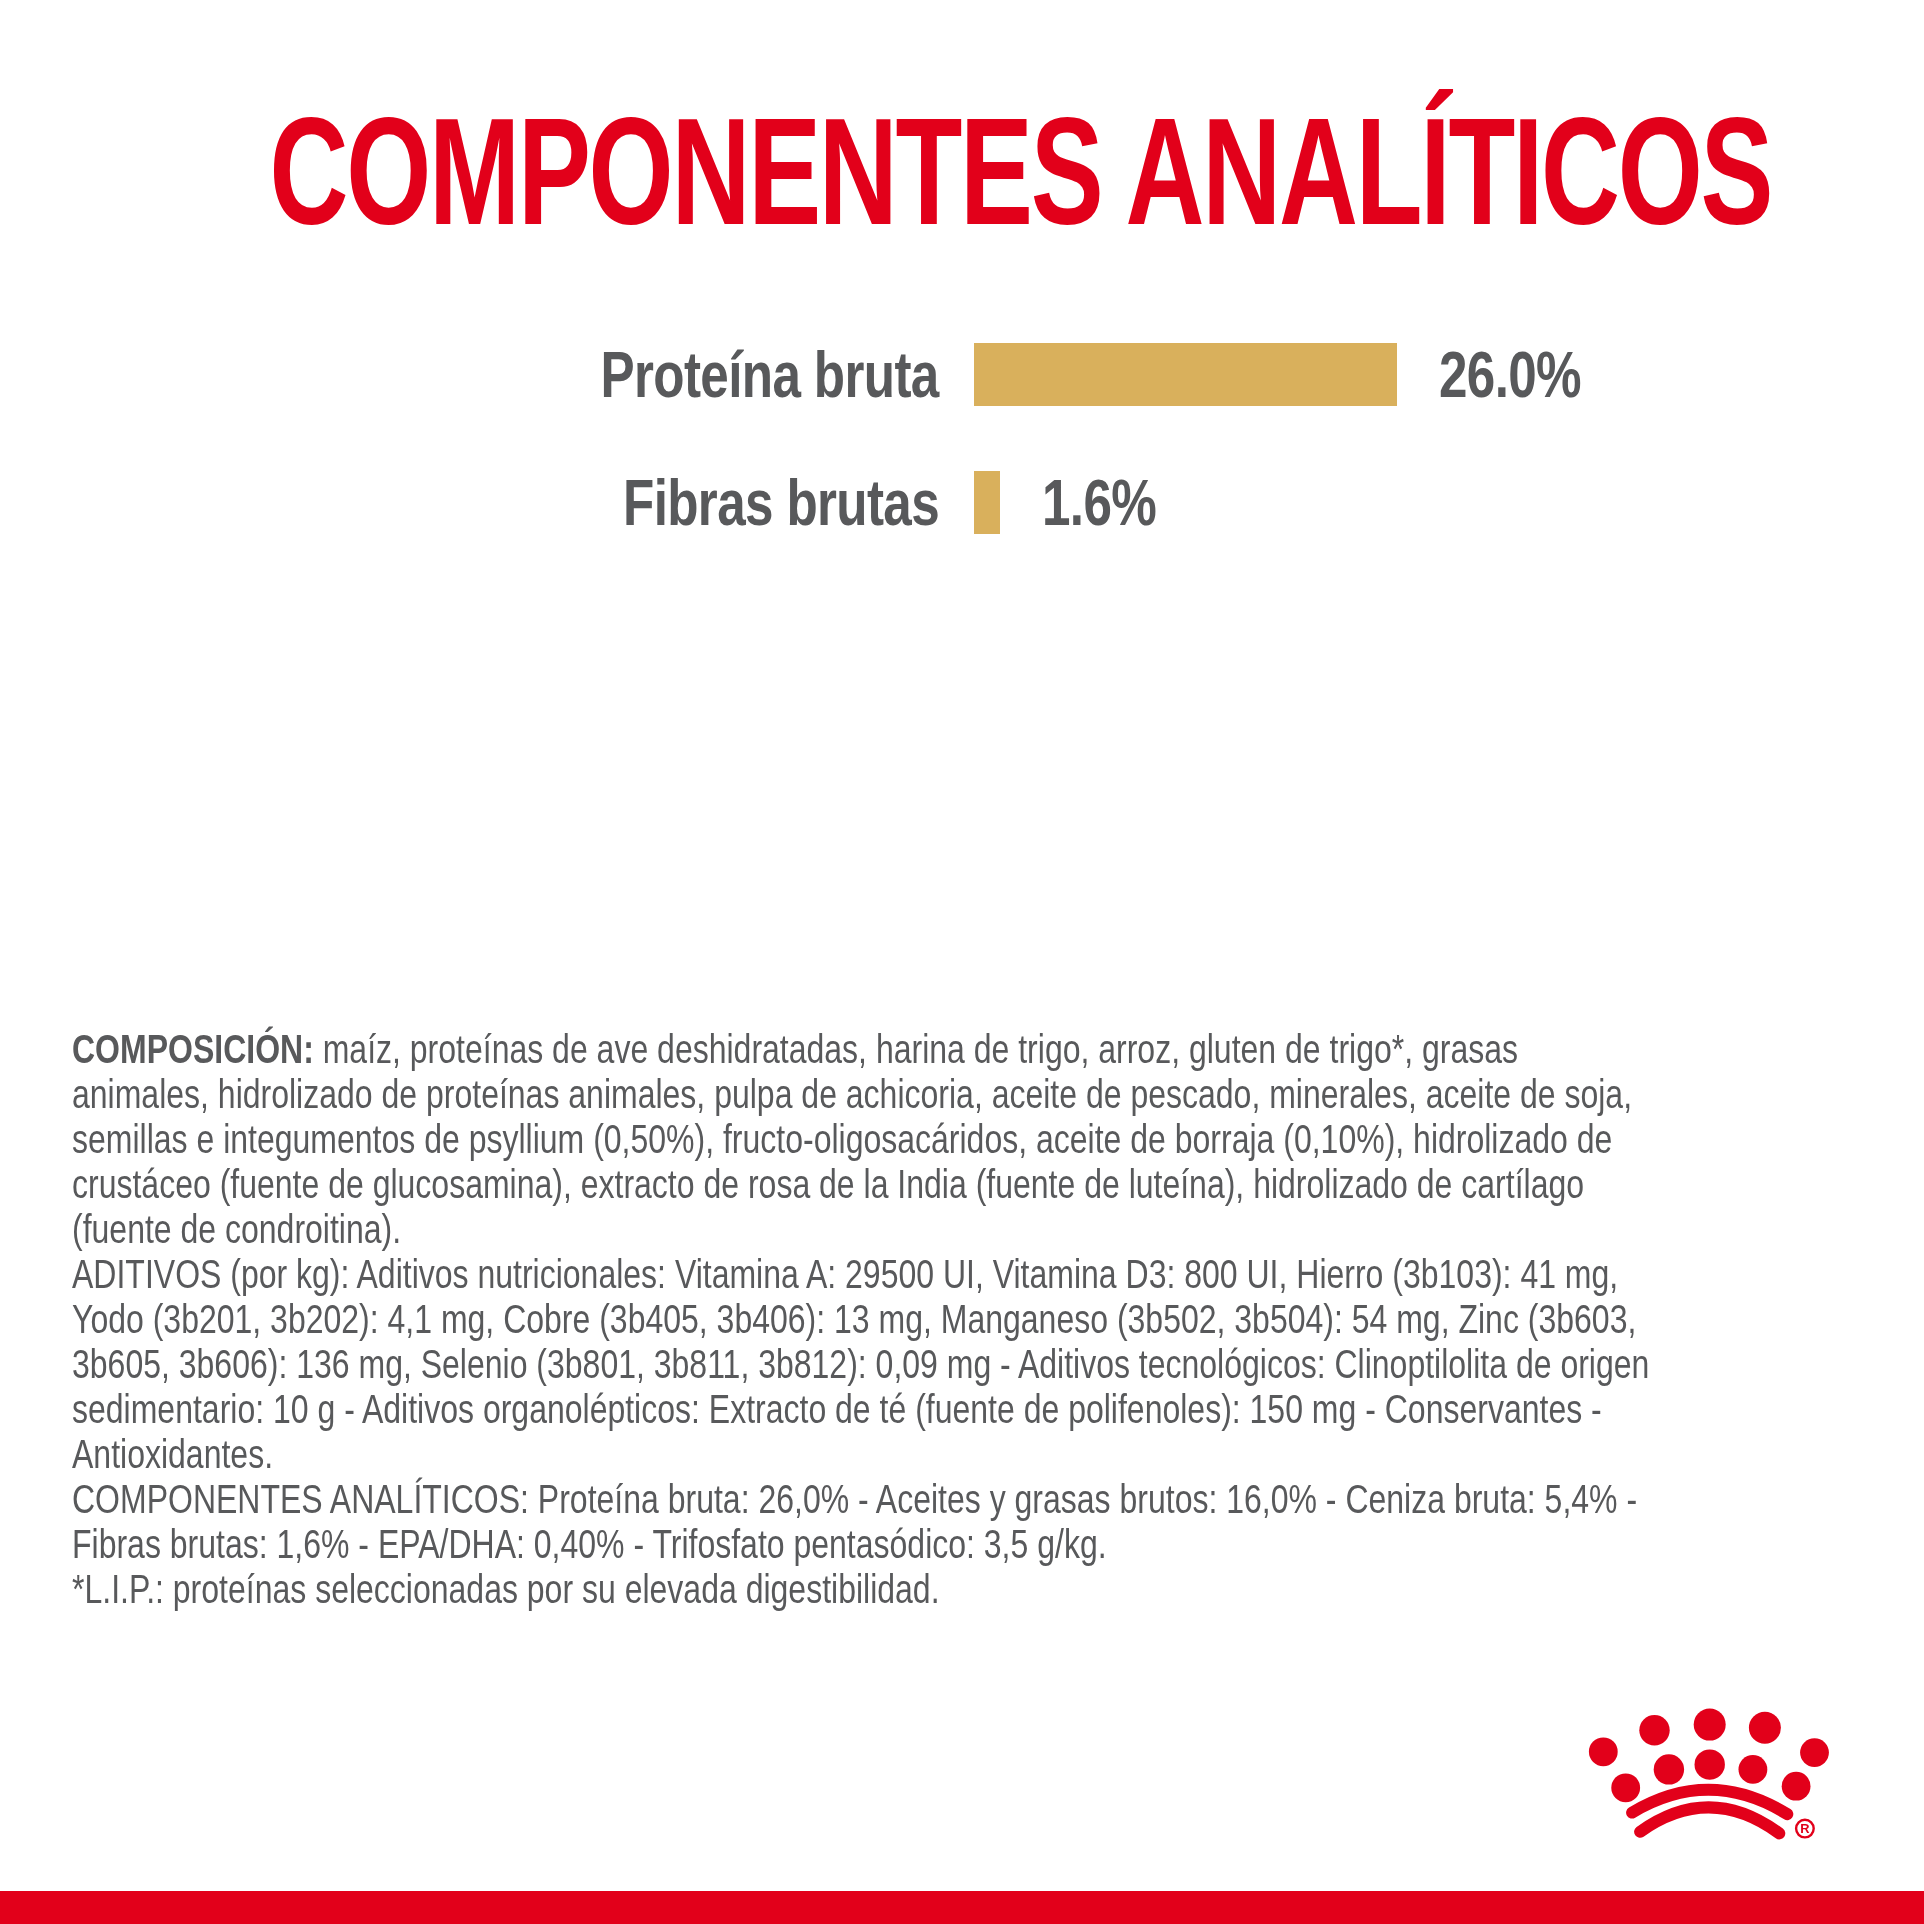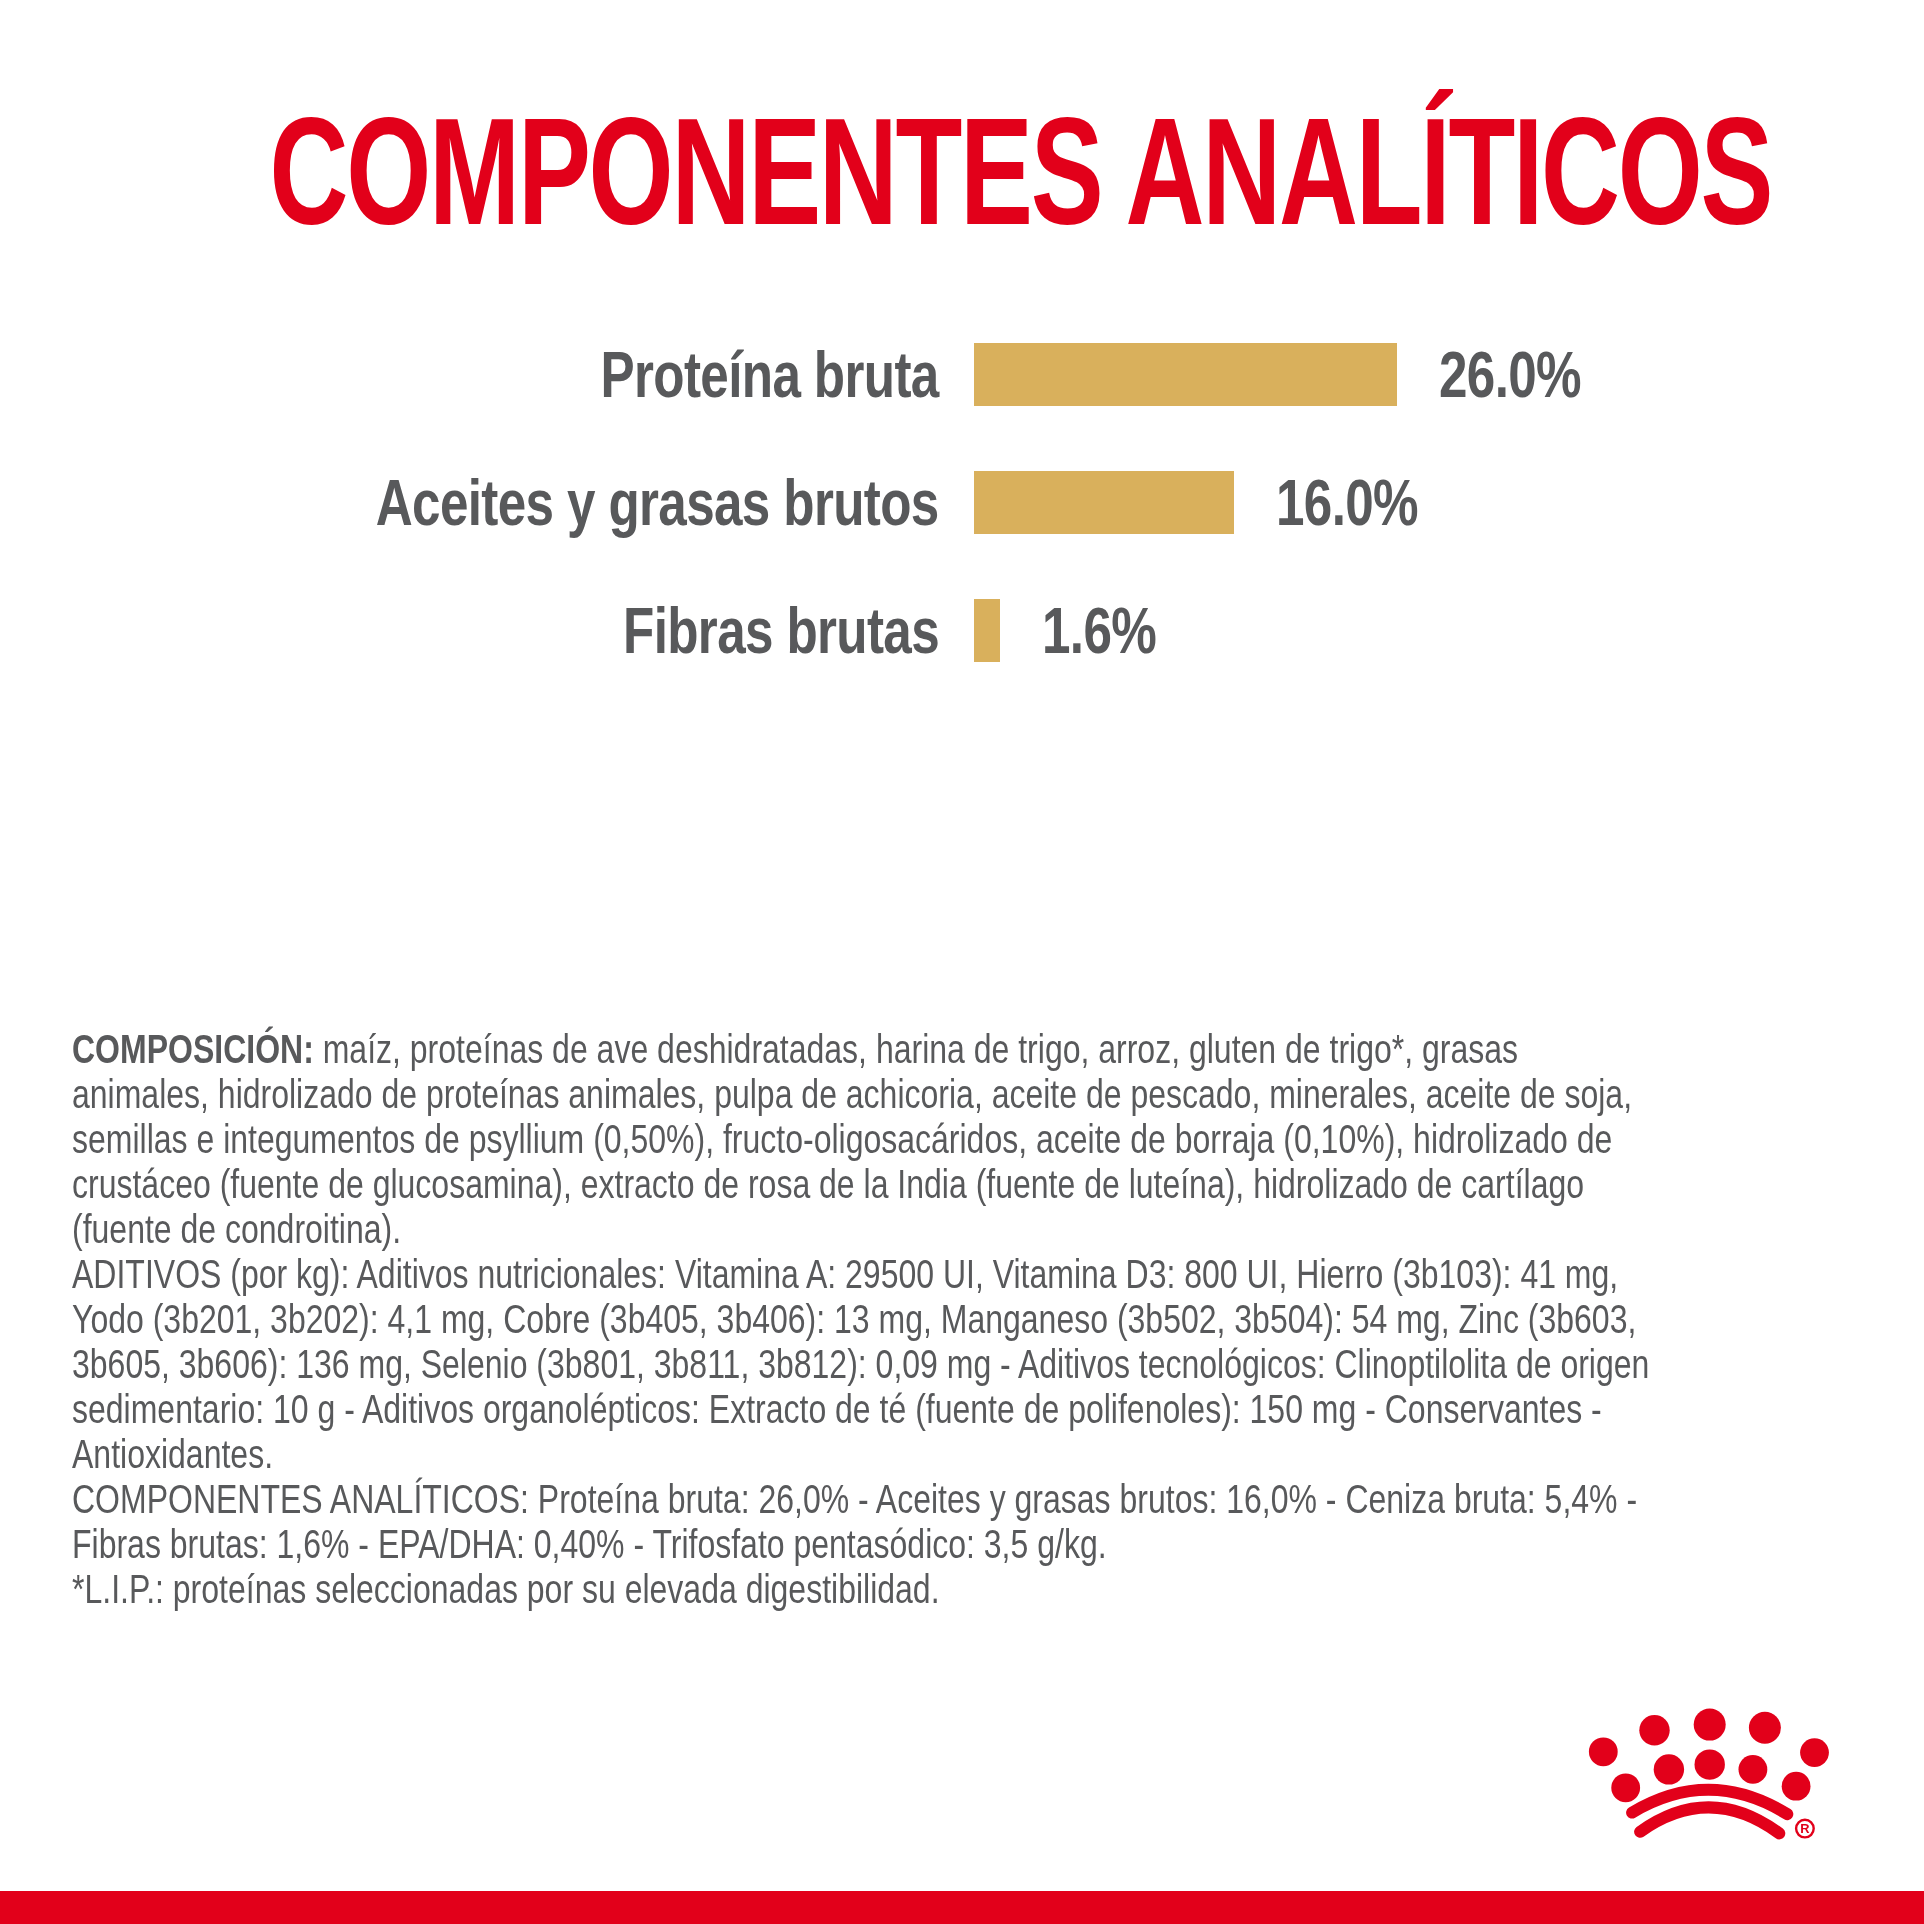--- a/index.html
+++ b/index.html
@@ -54,11 +54,6 @@
     <span class="bar-value">26.0%</span>
   </div>
   <div class="chart-row">
-    <div class="bar-label-col"><span class="bar-label">Aceites y grasas brutos</span></div>
-    <div class="bar" style="width: 260px; background: rgb(217, 176, 92);"></div>
-    <span class="bar-value">16.0%</span>
-  </div>
-  <div class="chart-row">
     <div class="bar-label-col"><span class="bar-label">Fibras brutas</span></div>
     <div class="bar" style="width: 26px; background: rgb(217, 176, 92);"></div>
     <span class="bar-value">1.6%</span>

